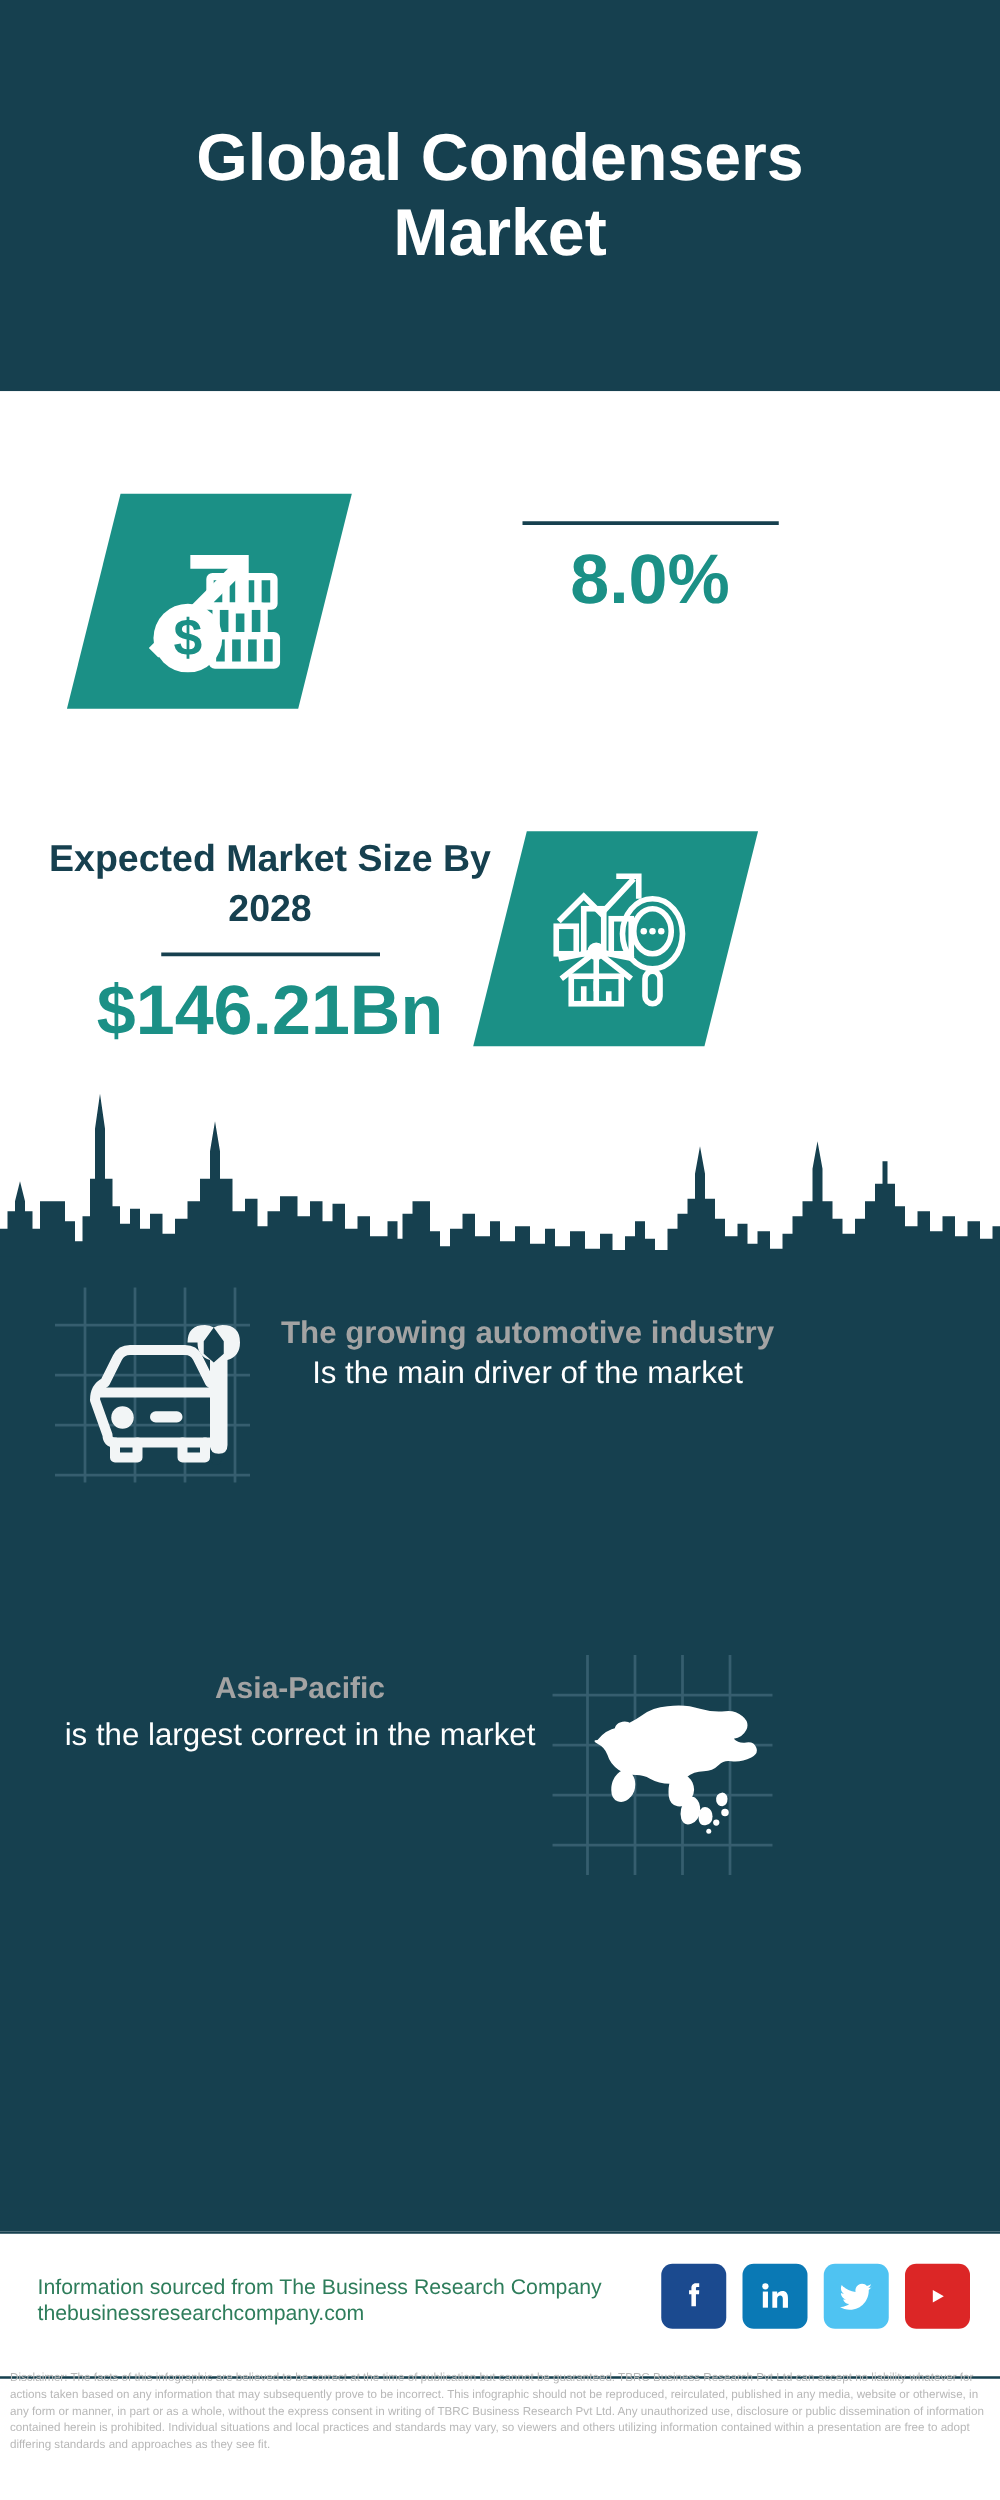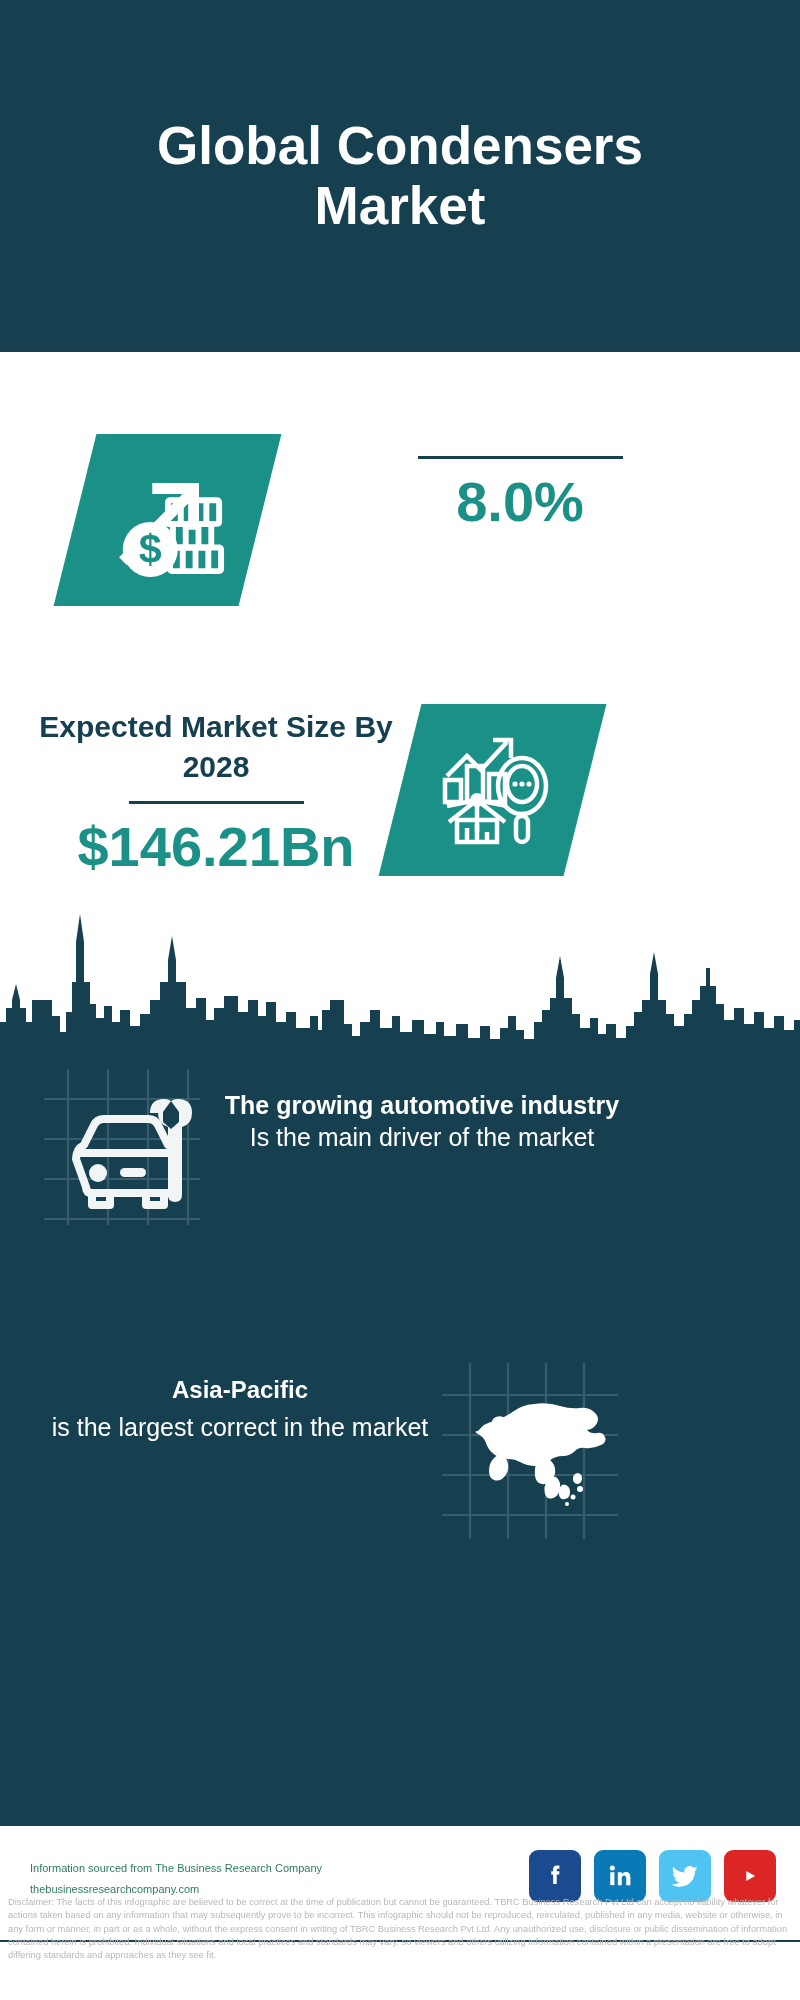--- a/index.html
+++ b/index.html
@@ -14,7 +14,7 @@
 
   
   .header {
-    width:800px; height:352px;
+    width:800px; height:313px;
     background:#16404f;
     display:flex; align-items:center; justify-content:center;
     flex-direction:column;

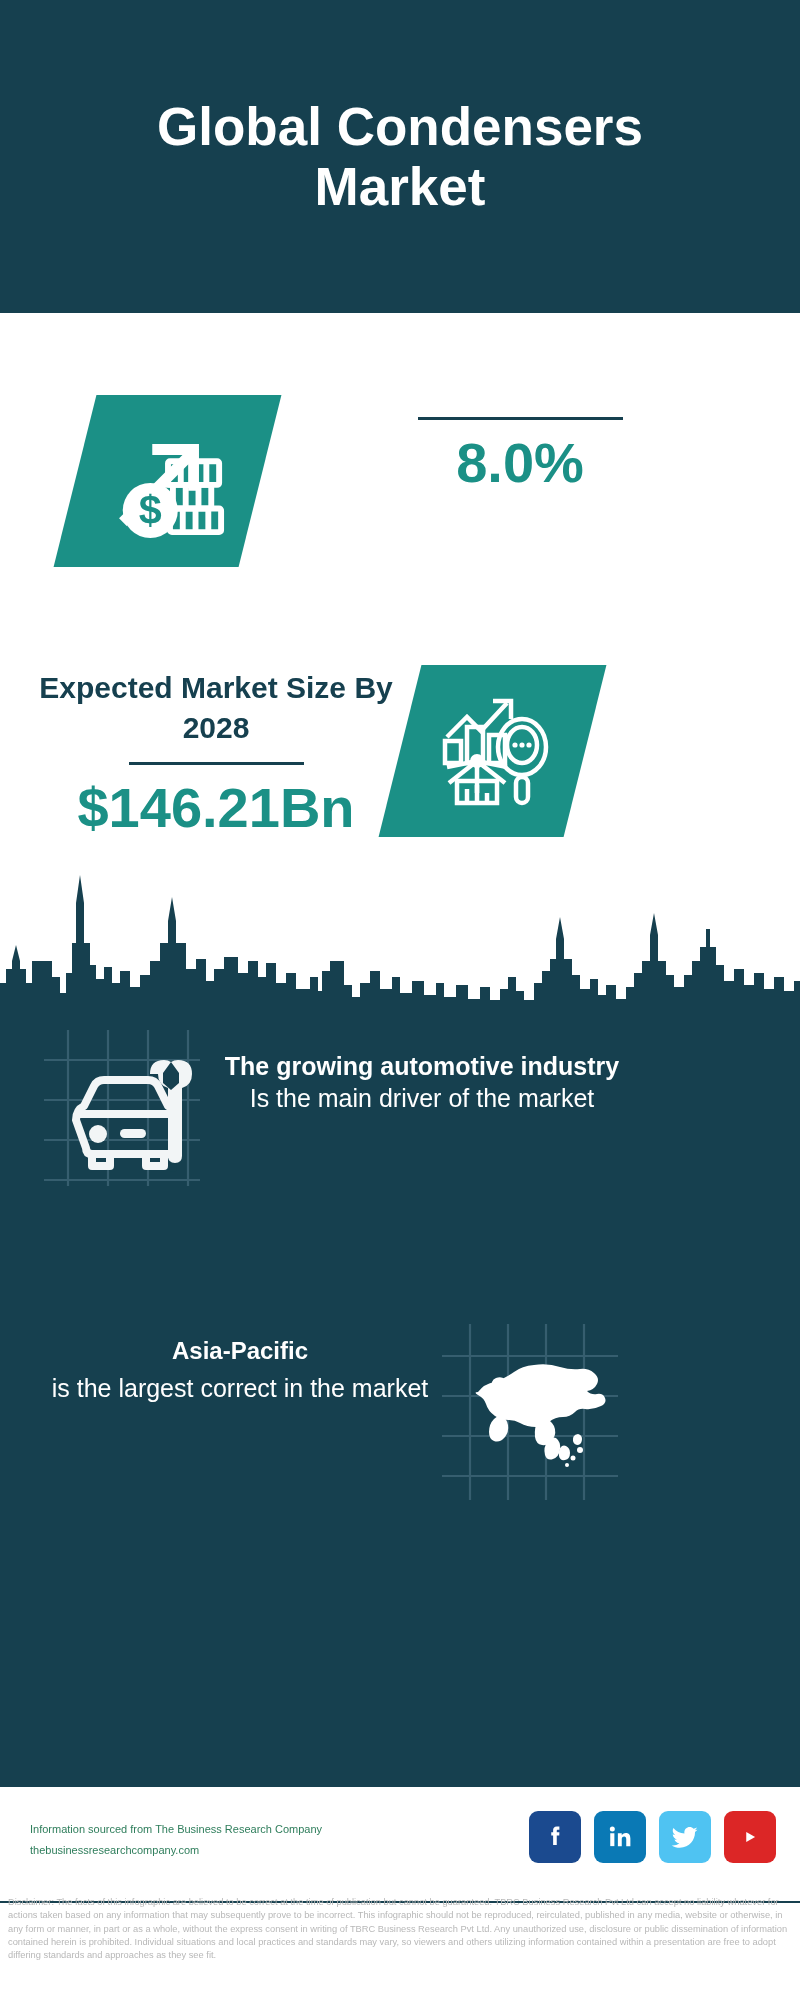--- a/index.html
+++ b/index.html
@@ -86,7 +86,7 @@
     text-align:center;
   }
   .fact .hl {
-    color:#ffffff;
+    color:#a3a3a3;
     font-size:25px;
     line-height:32px;
     font-weight:bold;

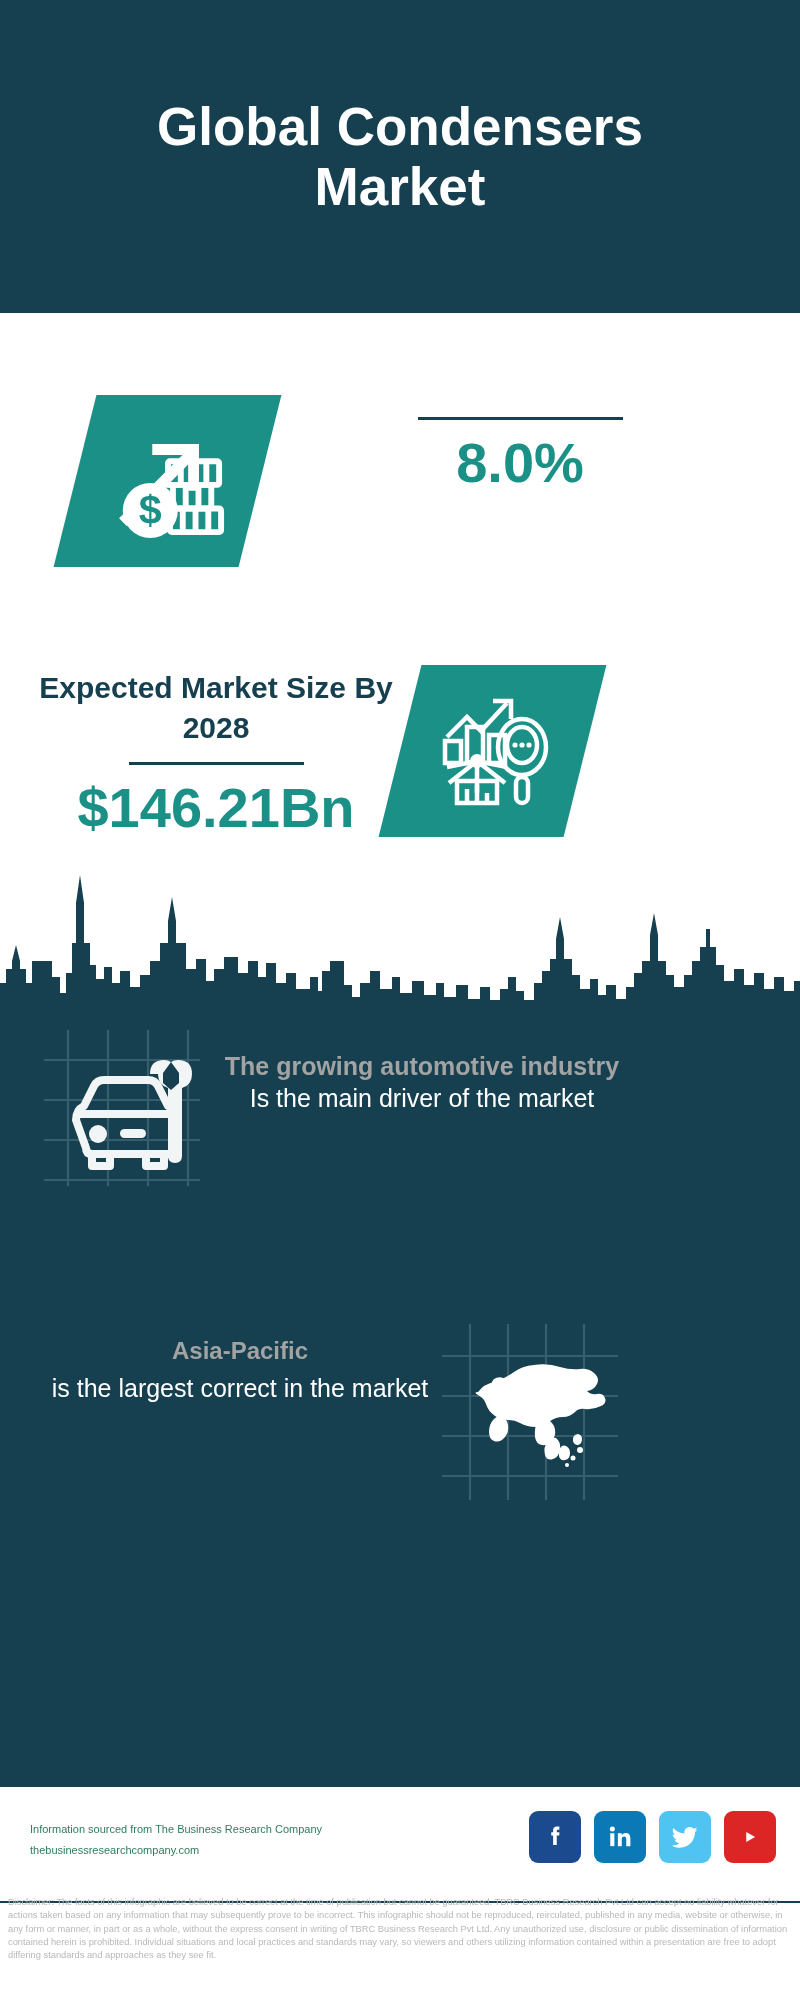--- a/index.html
+++ b/index.html
@@ -110,7 +110,7 @@
     position:absolute;
     left:30px; top:32px;
     color:#2e7d5b;
-    font-size:11px;
+    font-size:17px;
     line-height:21px;
   }
   .socials {

